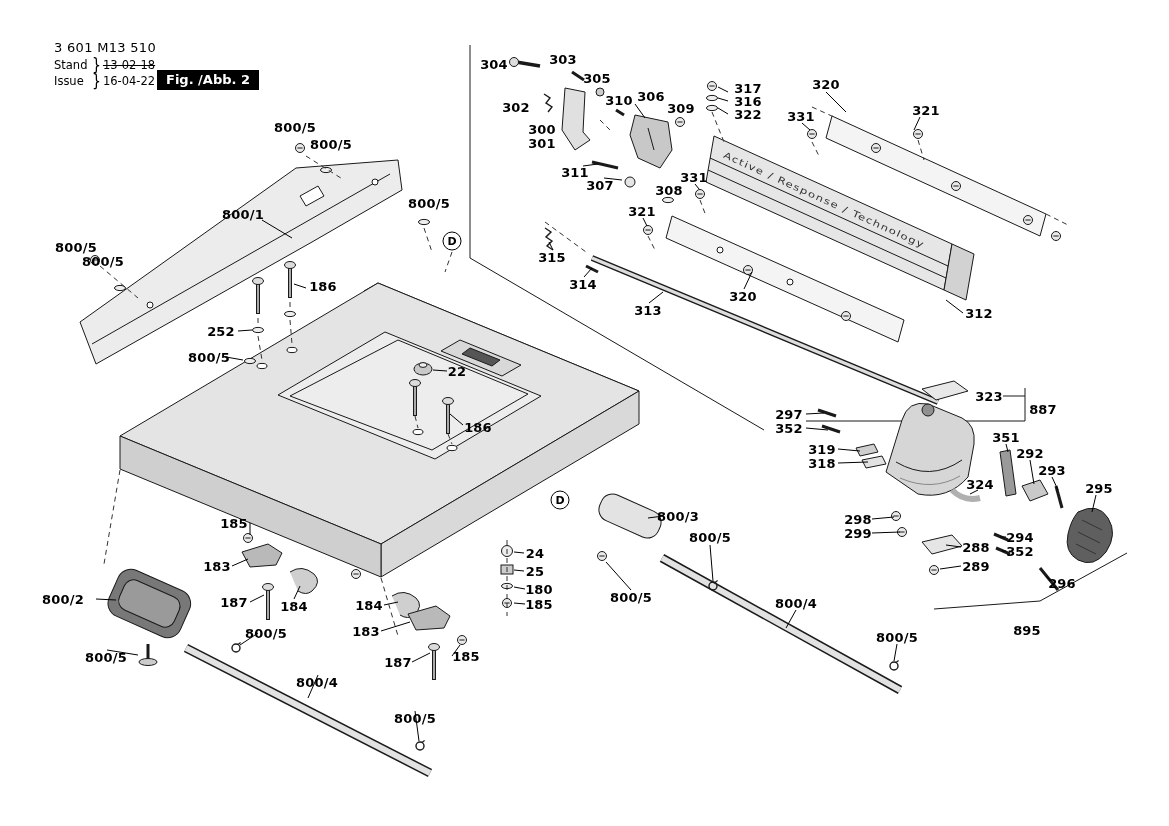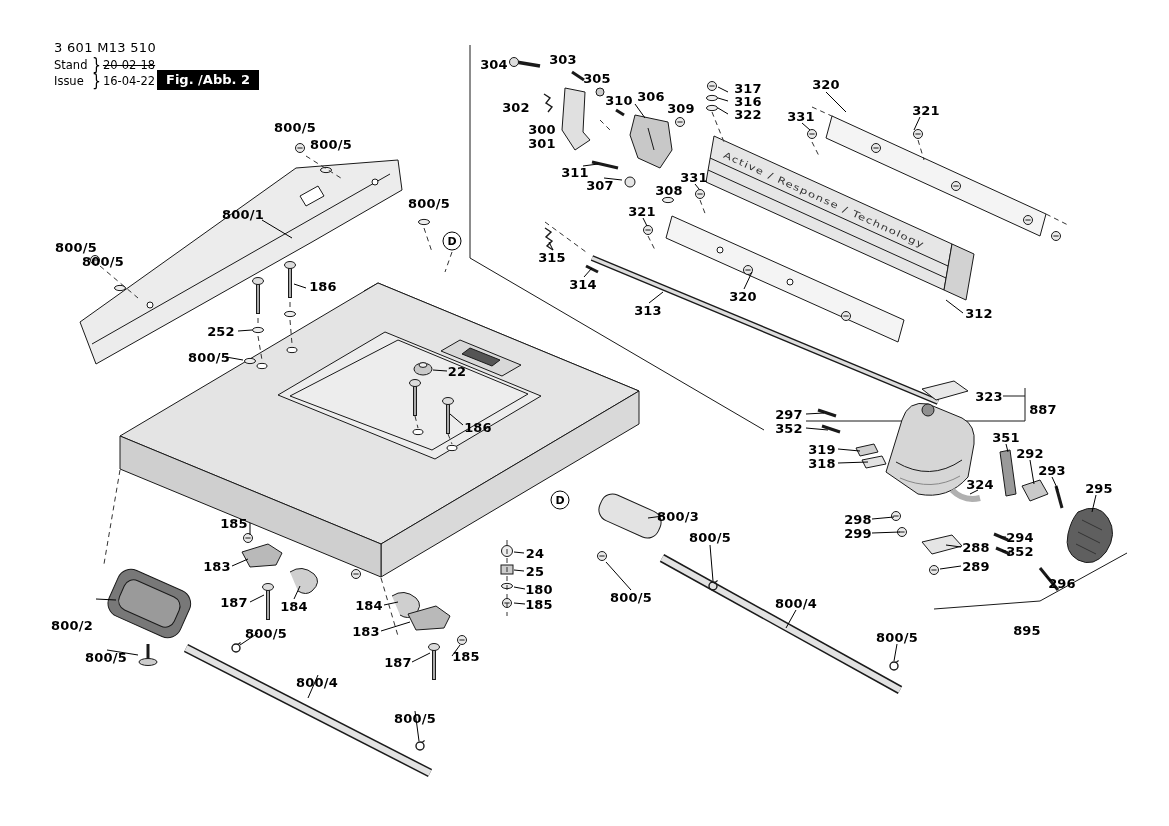--- a/index.html
+++ b/index.html
@@ -387,7 +387,7 @@
     <div class="date-row">
       <span class="lbl">Stand</span>
       <span class="brk">}</span>
-      <span class="strike">20-02-18</span>
+      <span class="strike">13-02-18</span>
     </div>
     <div class="date-row">
       <span class="lbl">Issue</span>

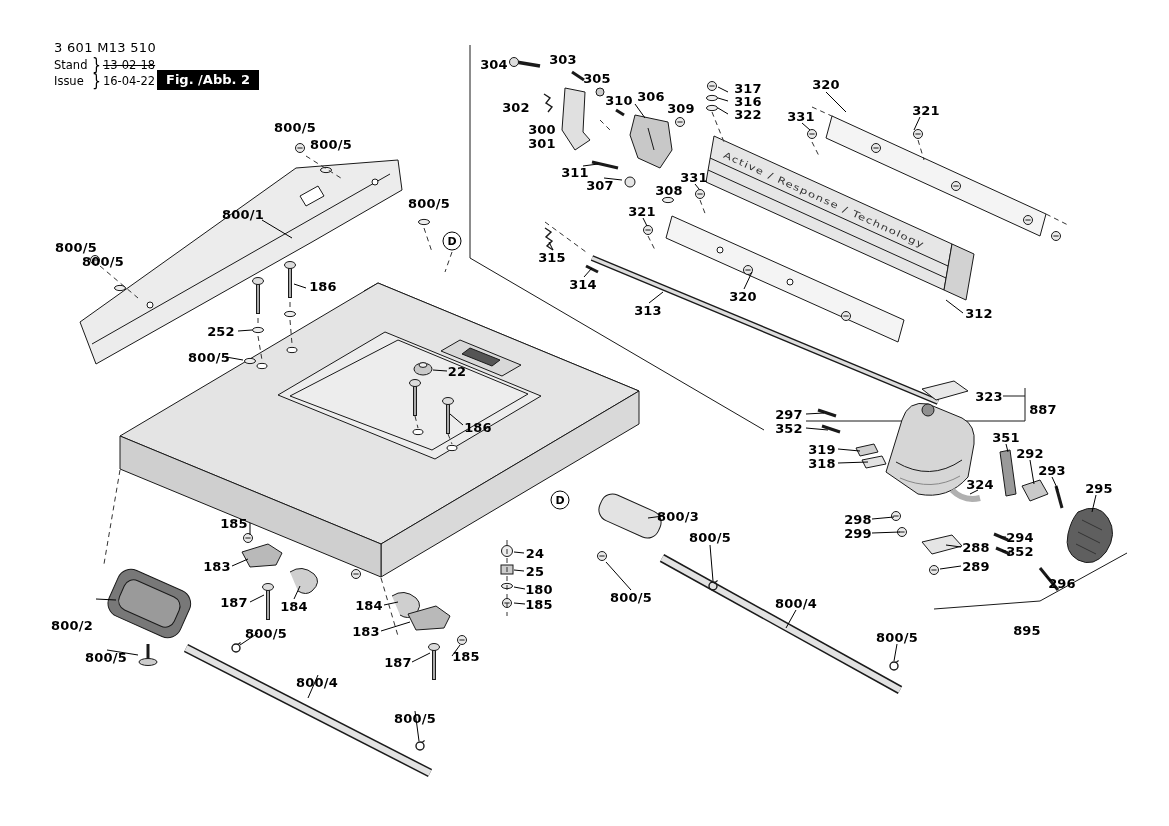--- a/index.html
+++ b/index.html
@@ -361,7 +361,7 @@
       <div class="callout" style="left: 217px; top: 566px;">183</div>
       <div class="callout" style="left: 234px; top: 602px;">187</div>
       <div class="callout" style="left: 294px; top: 606px;">184</div>
-      <div class="callout" style="left: 72px; top: 599px; margin-top: 26px;">800/2</div>
+      <div class="callout" style="left: 63px; top: 599px;">800/2</div>
       <div class="callout" style="left: 266px; top: 633px;">800/5</div>
       <div class="callout" style="left: 106px; top: 657px;">800/5</div>
       <div class="callout" style="left: 535px; top: 553px;">24</div>

